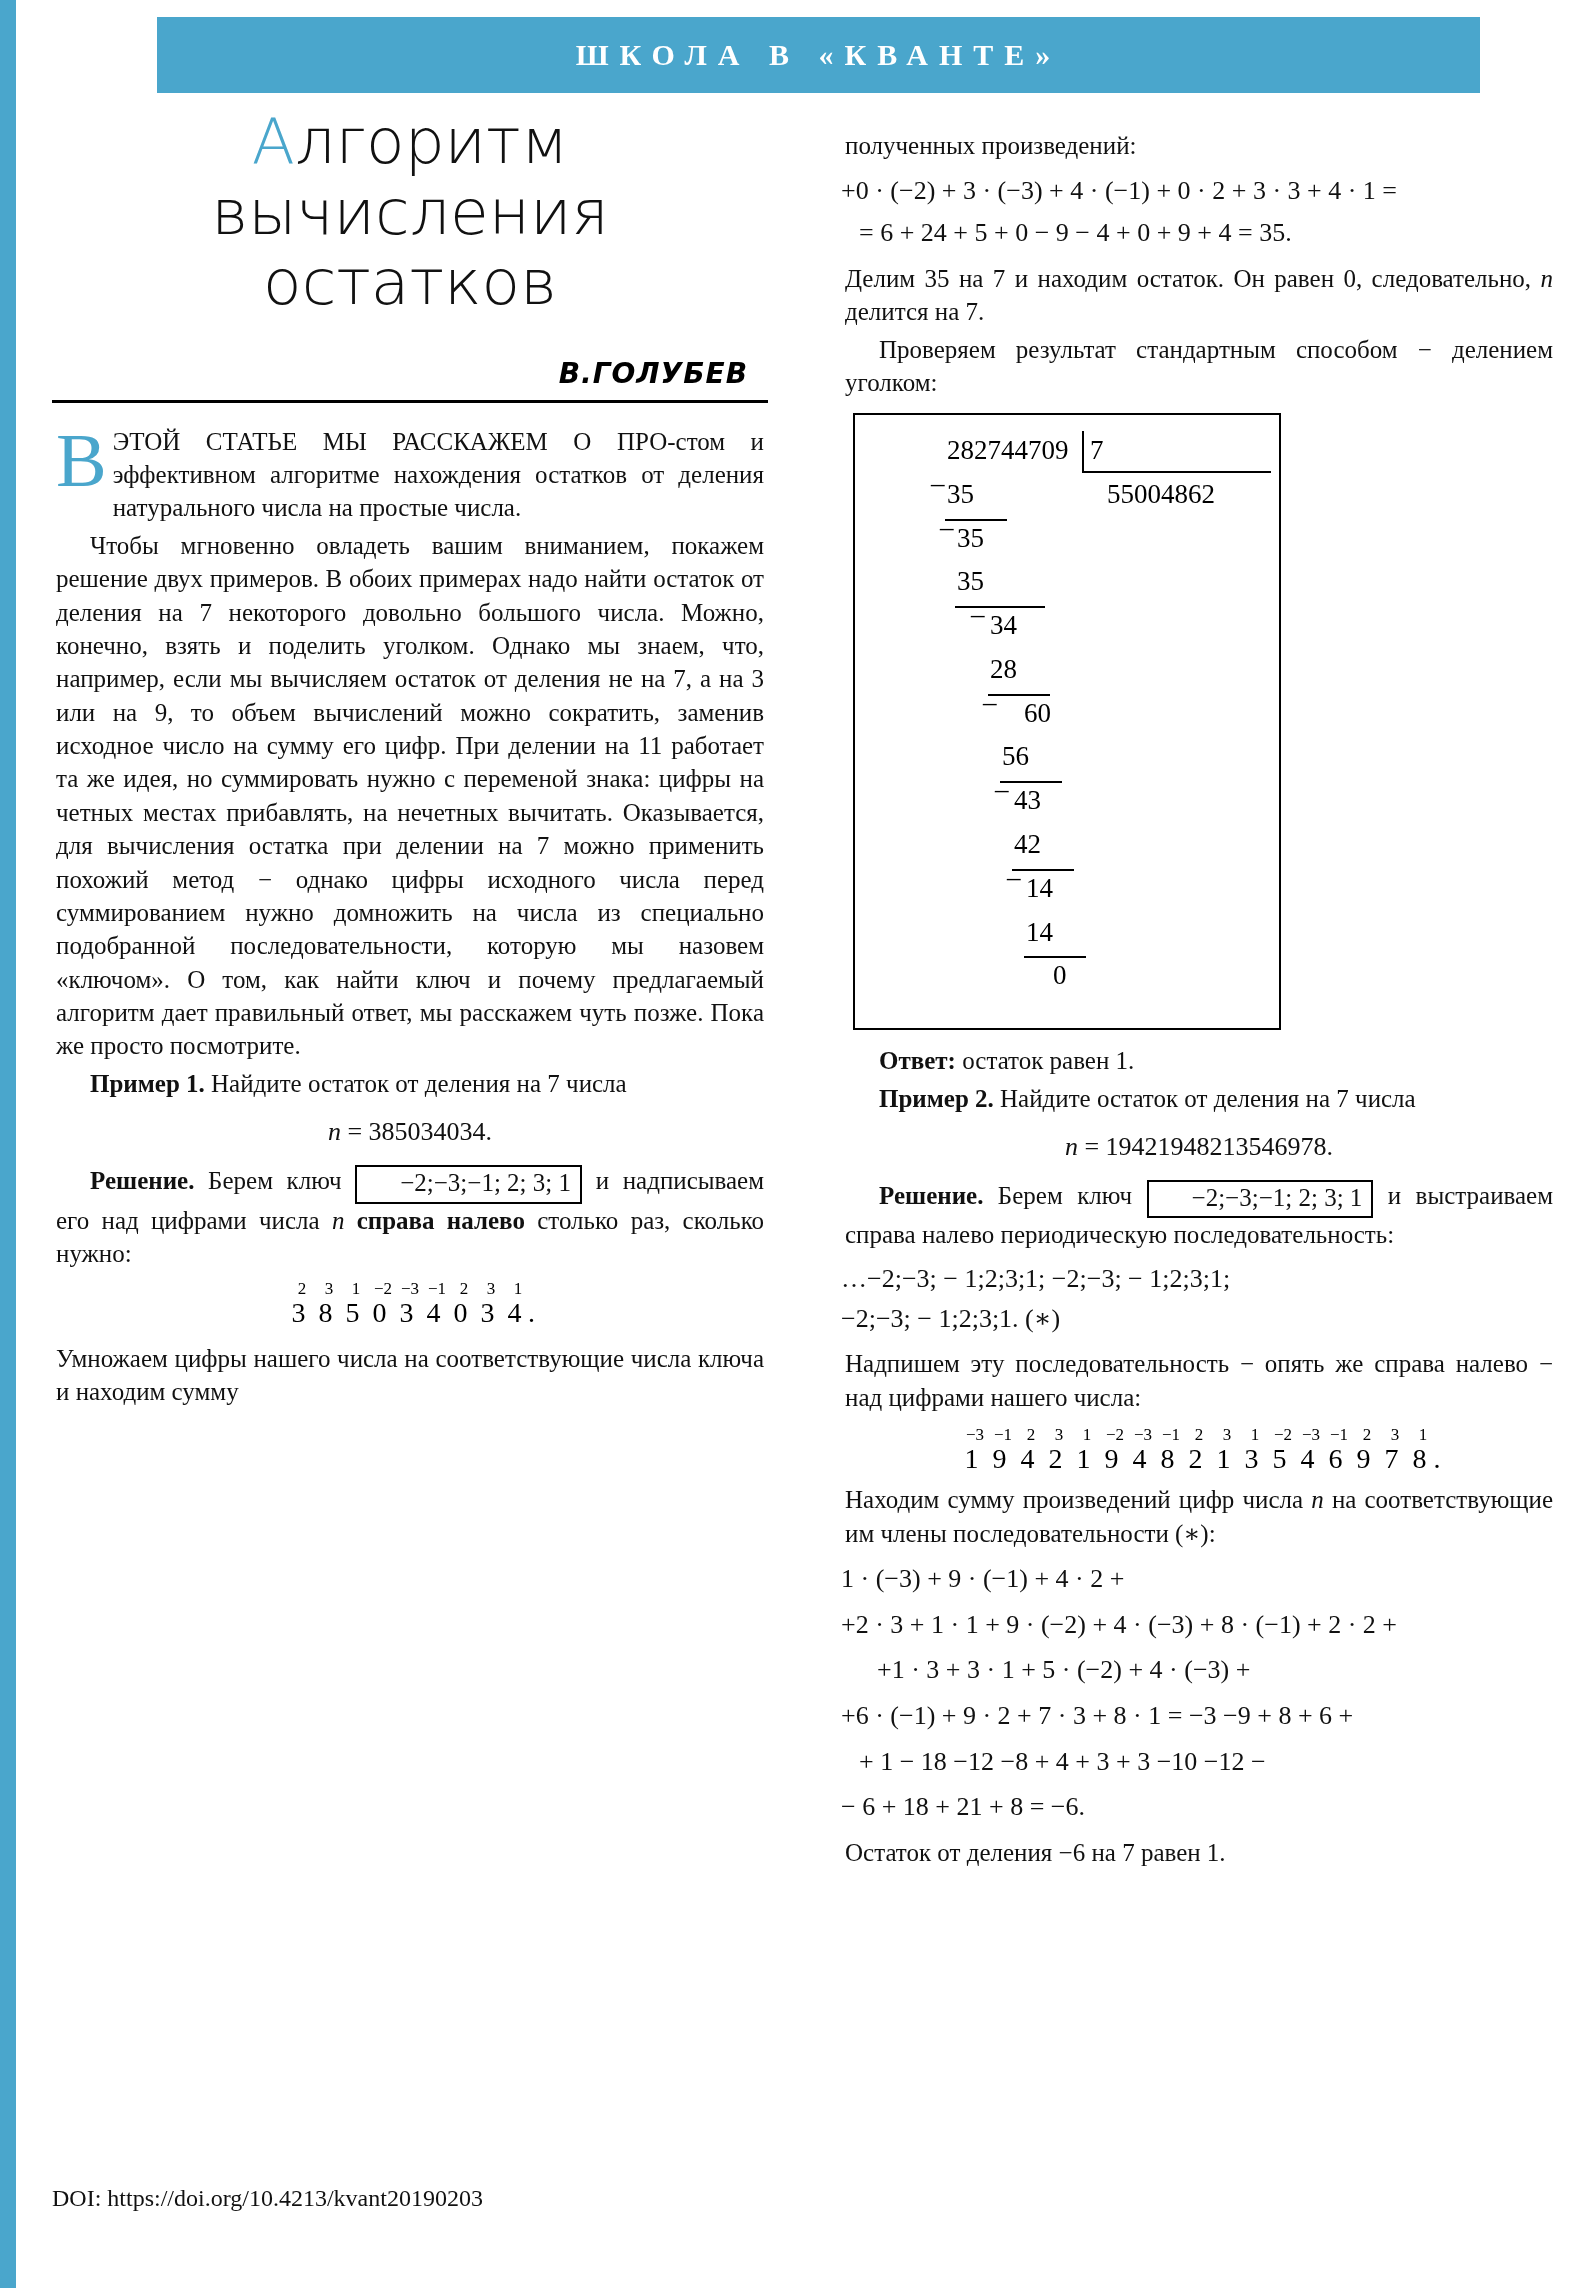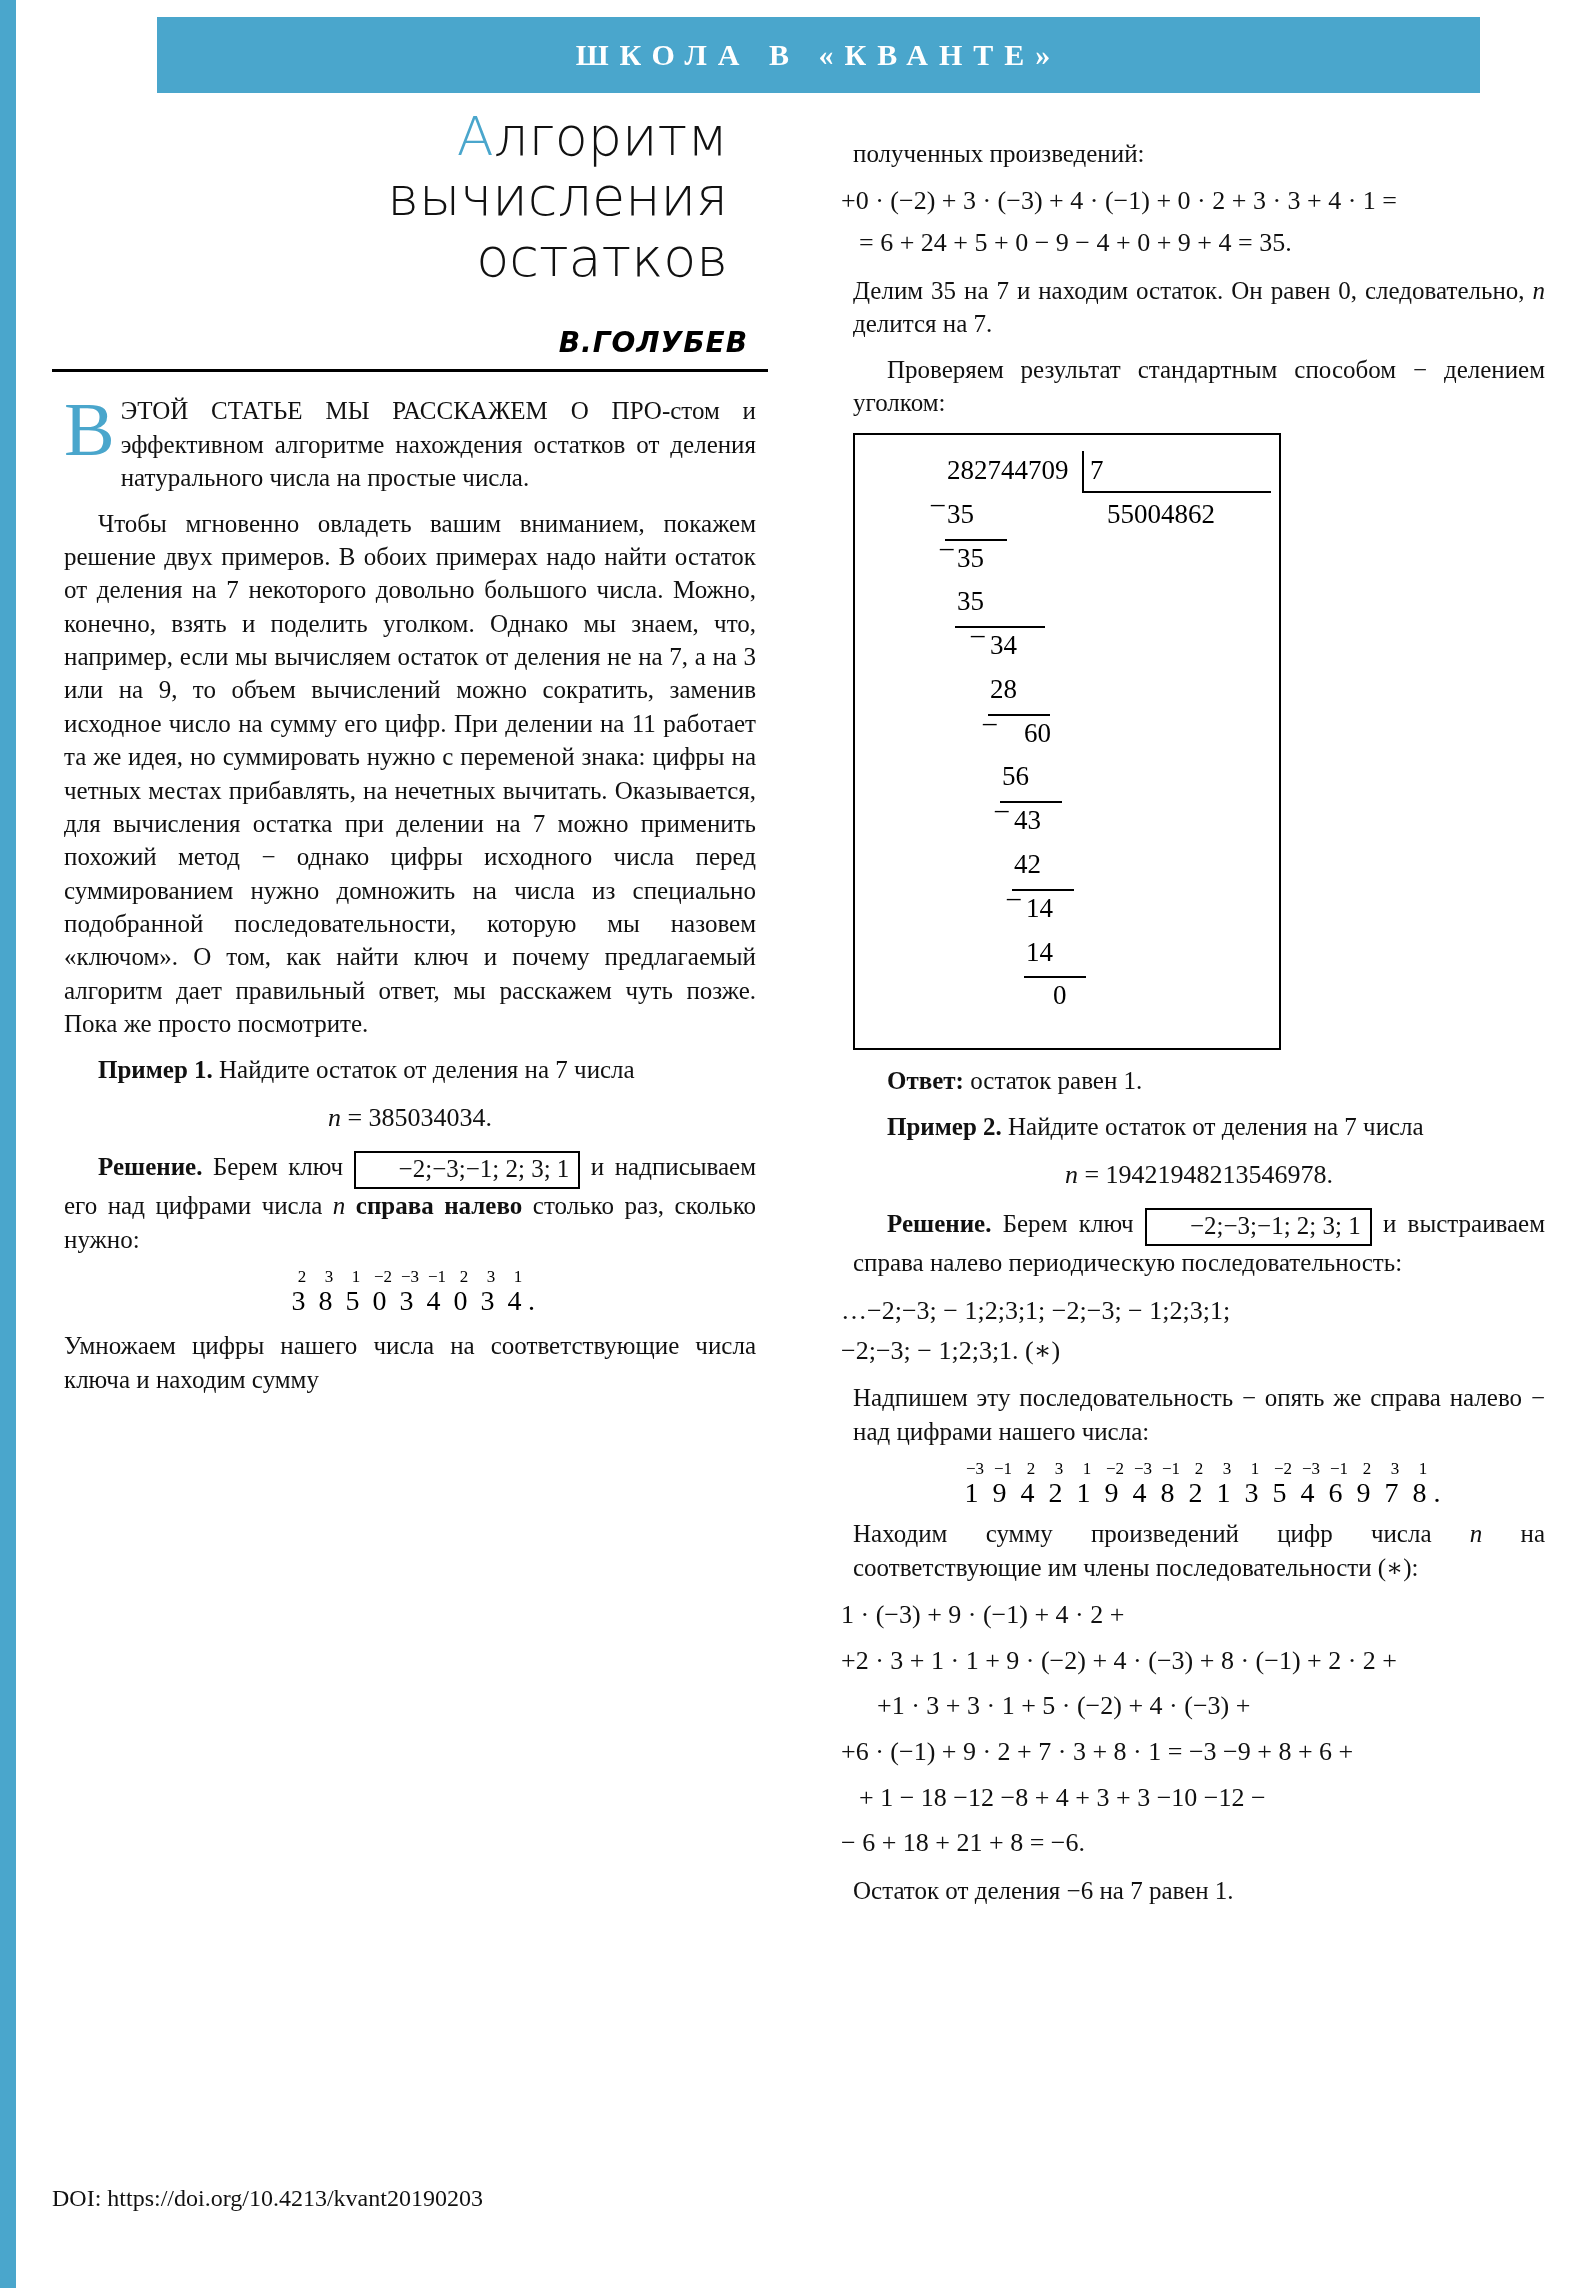--- a/index.html
+++ b/index.html
@@ -51,10 +51,10 @@
 
   .title {
     font-family: "DejaVu Sans", "Liberation Sans", sans-serif;
-    font-size: 54px;
+    font-size: 63px;
     line-height: 1.12;
     font-weight: 300;
-    text-align: right;
+    text-align: center;
     color: #111;
     margin: 0;
     padding: 0 40px;

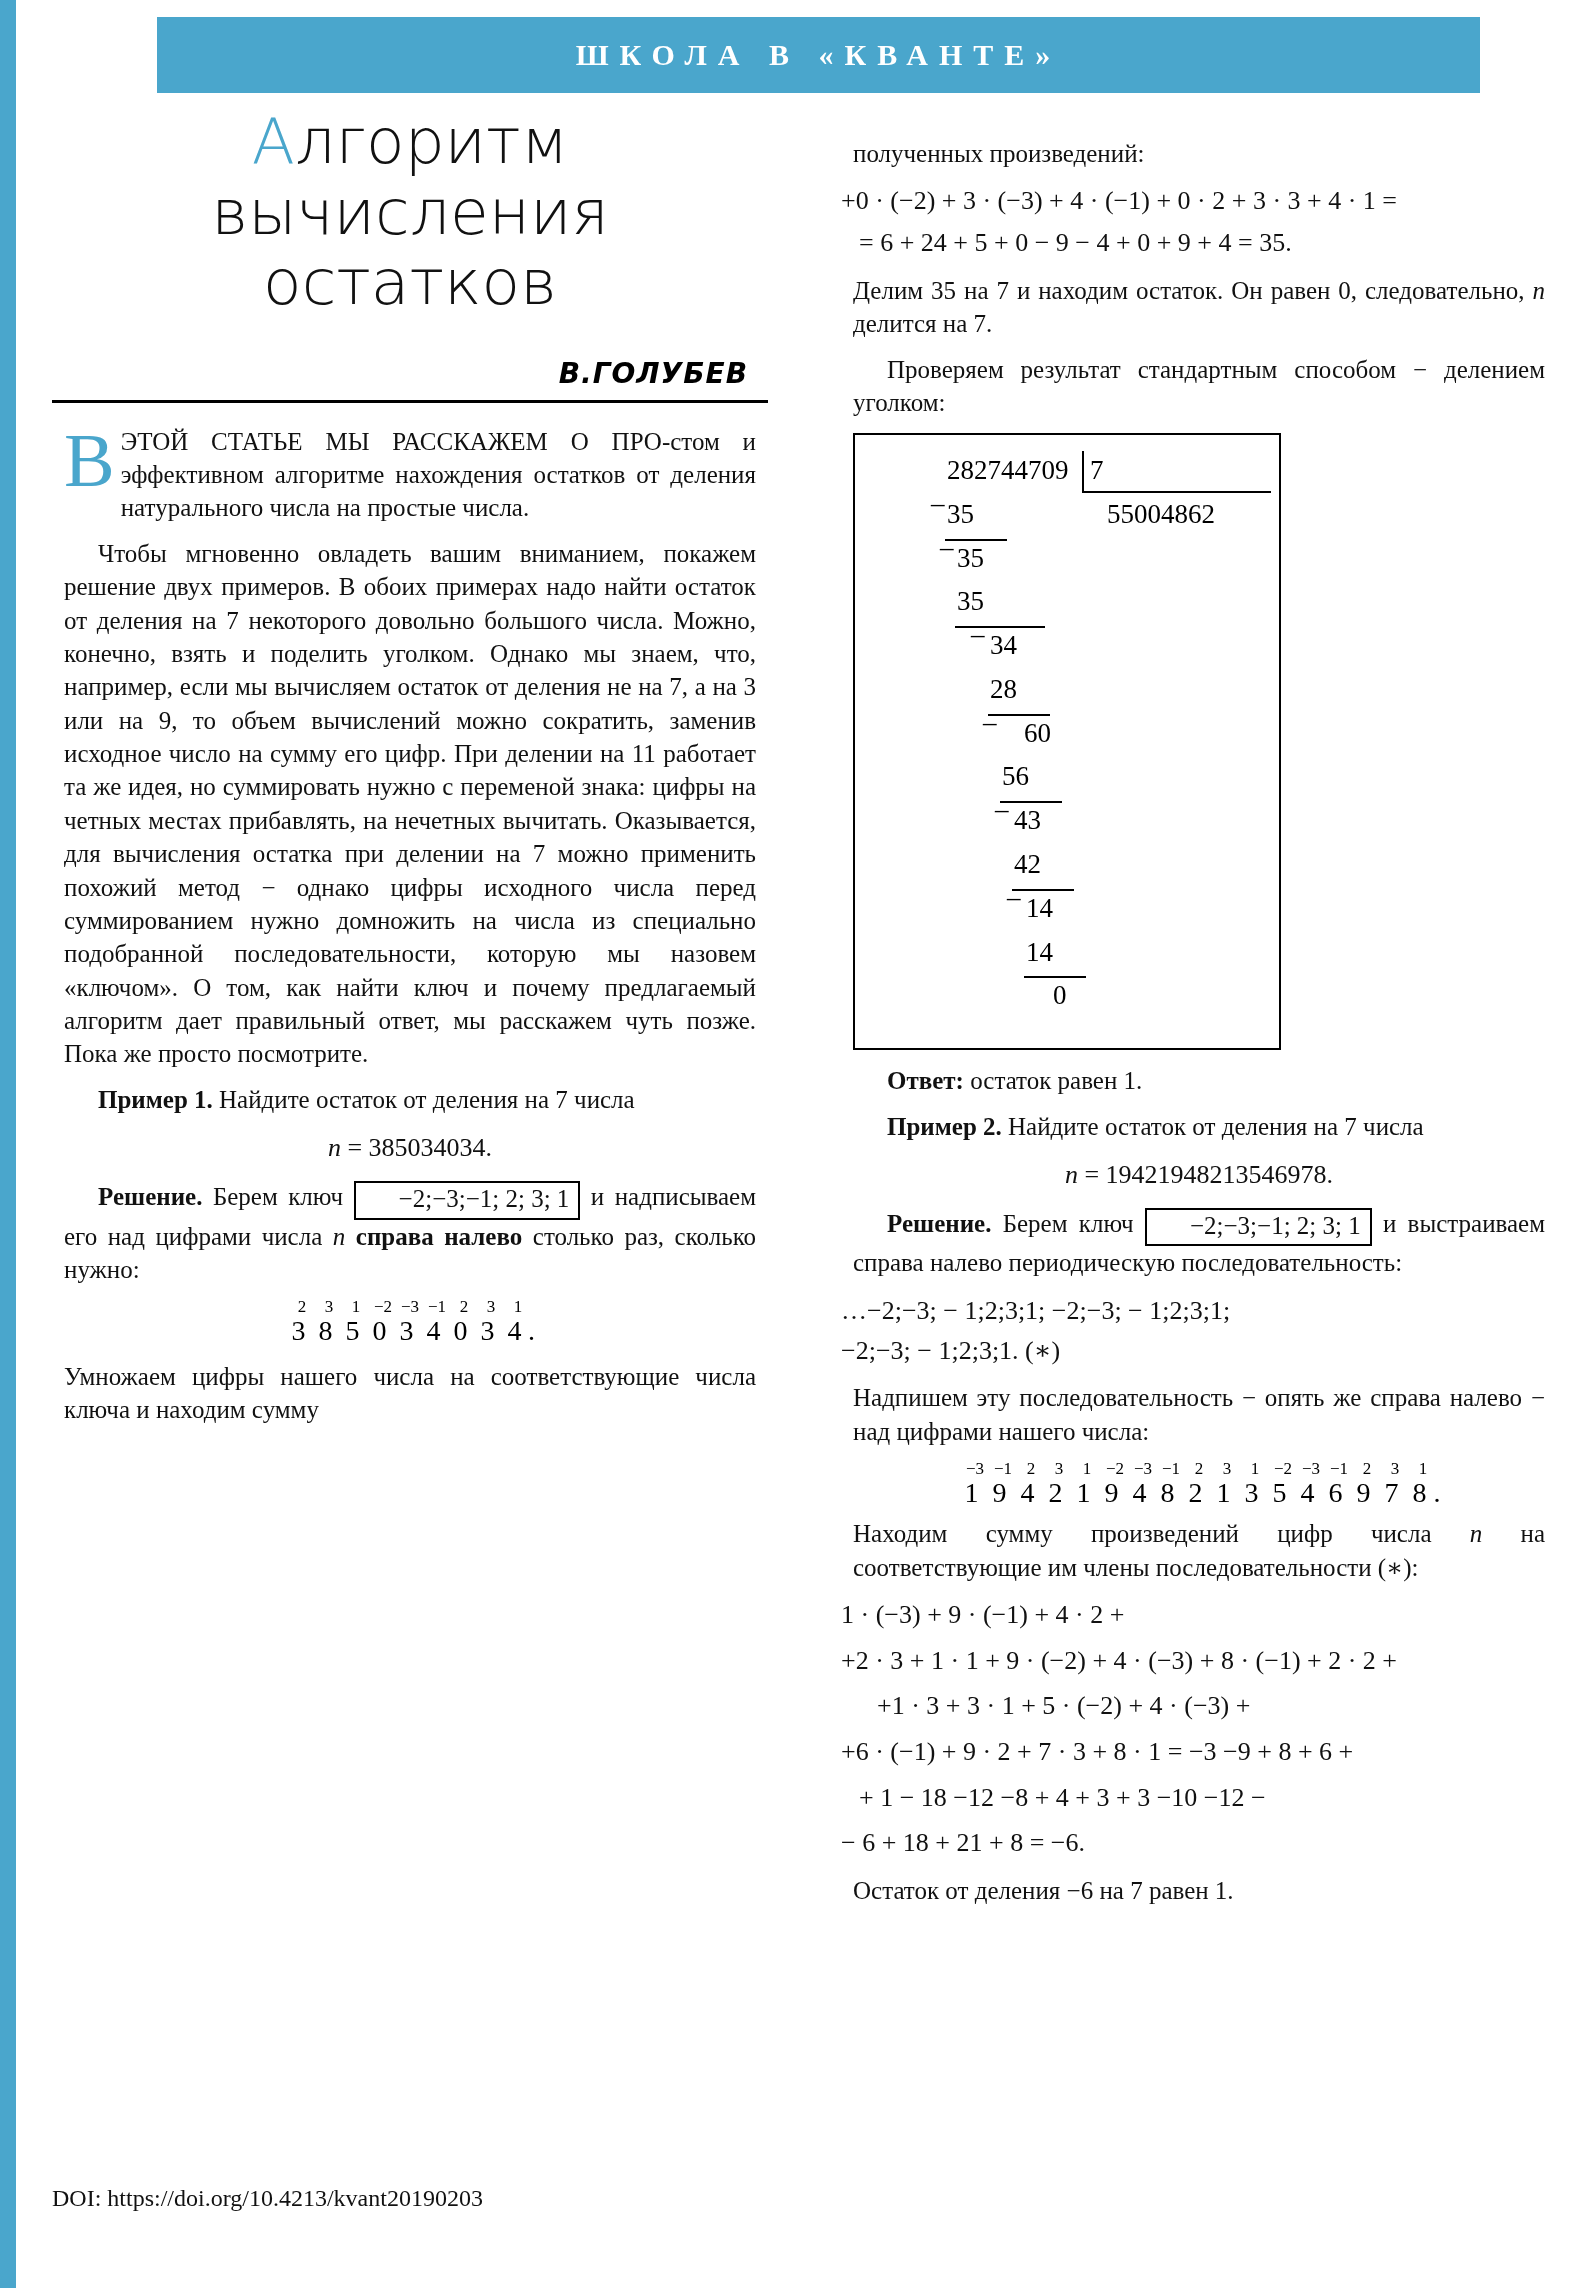--- a/index.html
+++ b/index.html
@@ -82,7 +82,7 @@
     font-size: 25px;
     line-height: 1.335;
     text-align: justify;
-    margin: 12px;
+    margin: 4px;
     text-indent: 34px;
     color: #111;
     hyphens: manual;

